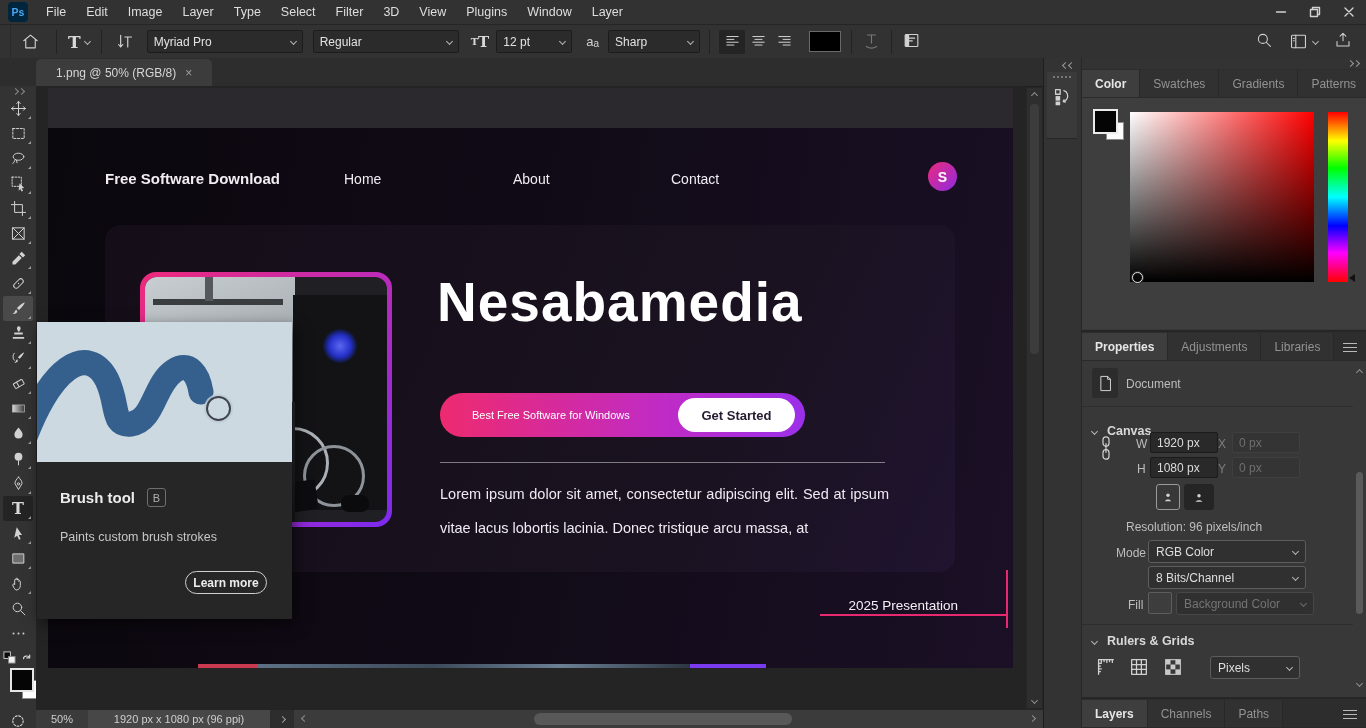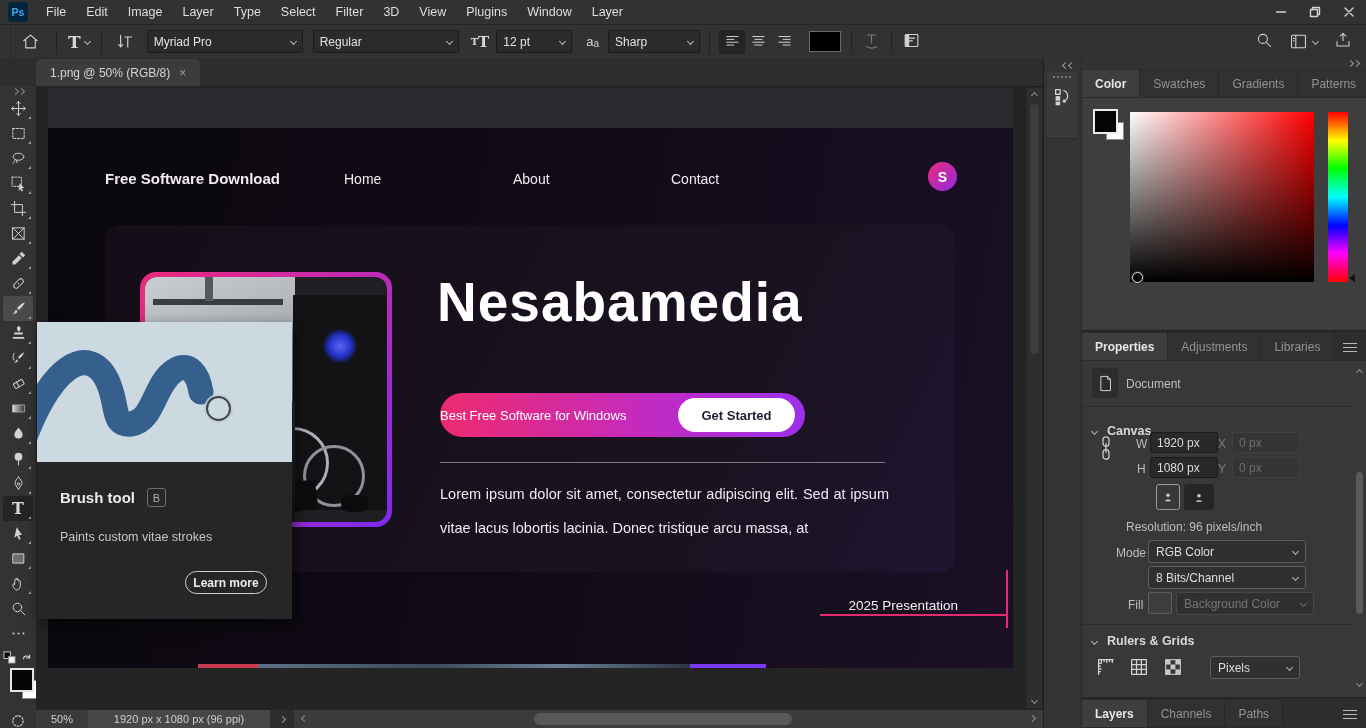--- a/index.html
+++ b/index.html
@@ -34,7 +34,7 @@
   
   .tabstrip{left:0;top:58px;width:1043px;height:28px;background:#2d2d2d;border-bottom:1px solid #1e1e1e;display:flex;align-items:flex-end;}
   .doctab{margin-left:36px;height:27px;background:#3c3c3c;border-radius:5px 5px 0 0;display:flex;align-items:center;
-          padding:0 14px;color:#d5d5d5;font-size:12px;gap:9px;}
+          padding:0 20px;color:#d5d5d5;font-size:12px;gap:9px;}
   .doctab .x{color:#9f9f9f;font-size:12px;}
   
   .toolbar{left:0;top:86px;width:36px;height:642px;background:#333333;border-right:1px solid #272727;}

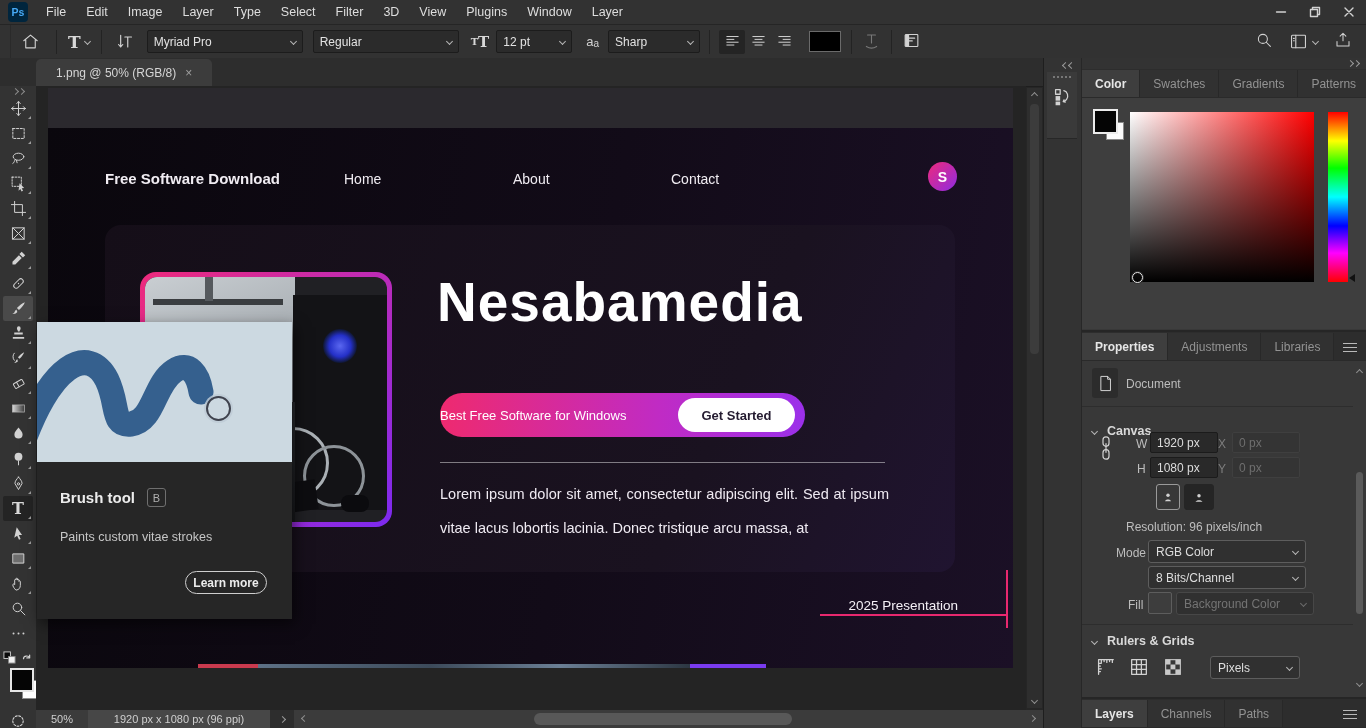--- a/index.html
+++ b/index.html
@@ -405,7 +405,7 @@
           </div>
           <div class="abs" style="left:332px;top:45px;width:500px;color:#fff;font-size:55px;font-weight:800;letter-spacing:1px">Nesabamedia</div>
           <div class="gradpill">
-            <span style="color:#fff;font-size:13px;">Best Free Software for Windows</span>
+            <span style="color:#fff;font-size:11px;margin-left:32px">Best Free Software for Windows</span>
             <div class="ctapill">Get Started</div>
           </div>
           <div class="abs" style="left:335px;top:237px;width:445px;height:1px;background:rgba(255,255,255,.45)"></div>

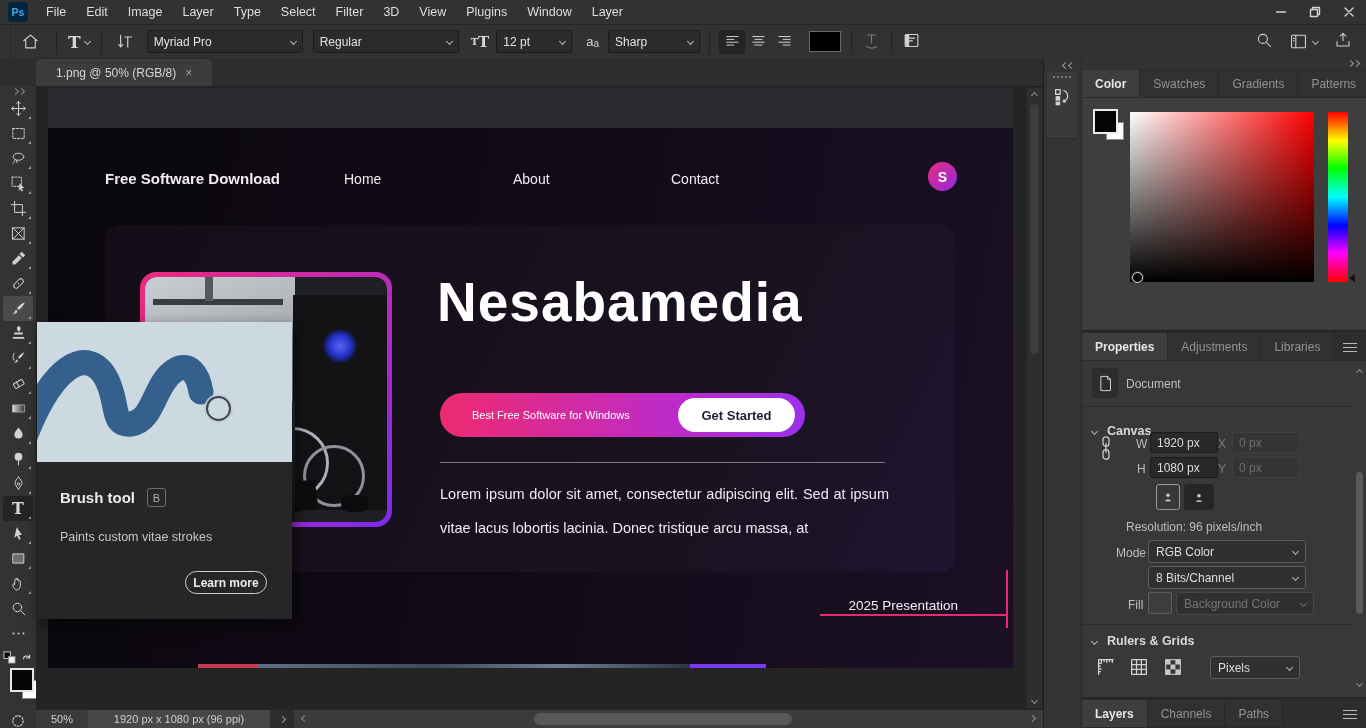--- a/index.html
+++ b/index.html
@@ -456,7 +456,7 @@
       <span style="font-size:15px;font-weight:bold;color:#ececec">Brush tool</span>
       <span class="keybadge">B</span>
     </div>
-    <div class="abs" style="left:23px;top:208px;color:#c6c6c6;font-size:12.5px">Paints custom vitae strokes</div>
+    <div class="abs" style="left:23px;top:208px;color:#c6c6c6;font-size:12.5px">Paints custom brush strokes</div>
     <button class="learnmore">Learn more</button>
   </div>
 

